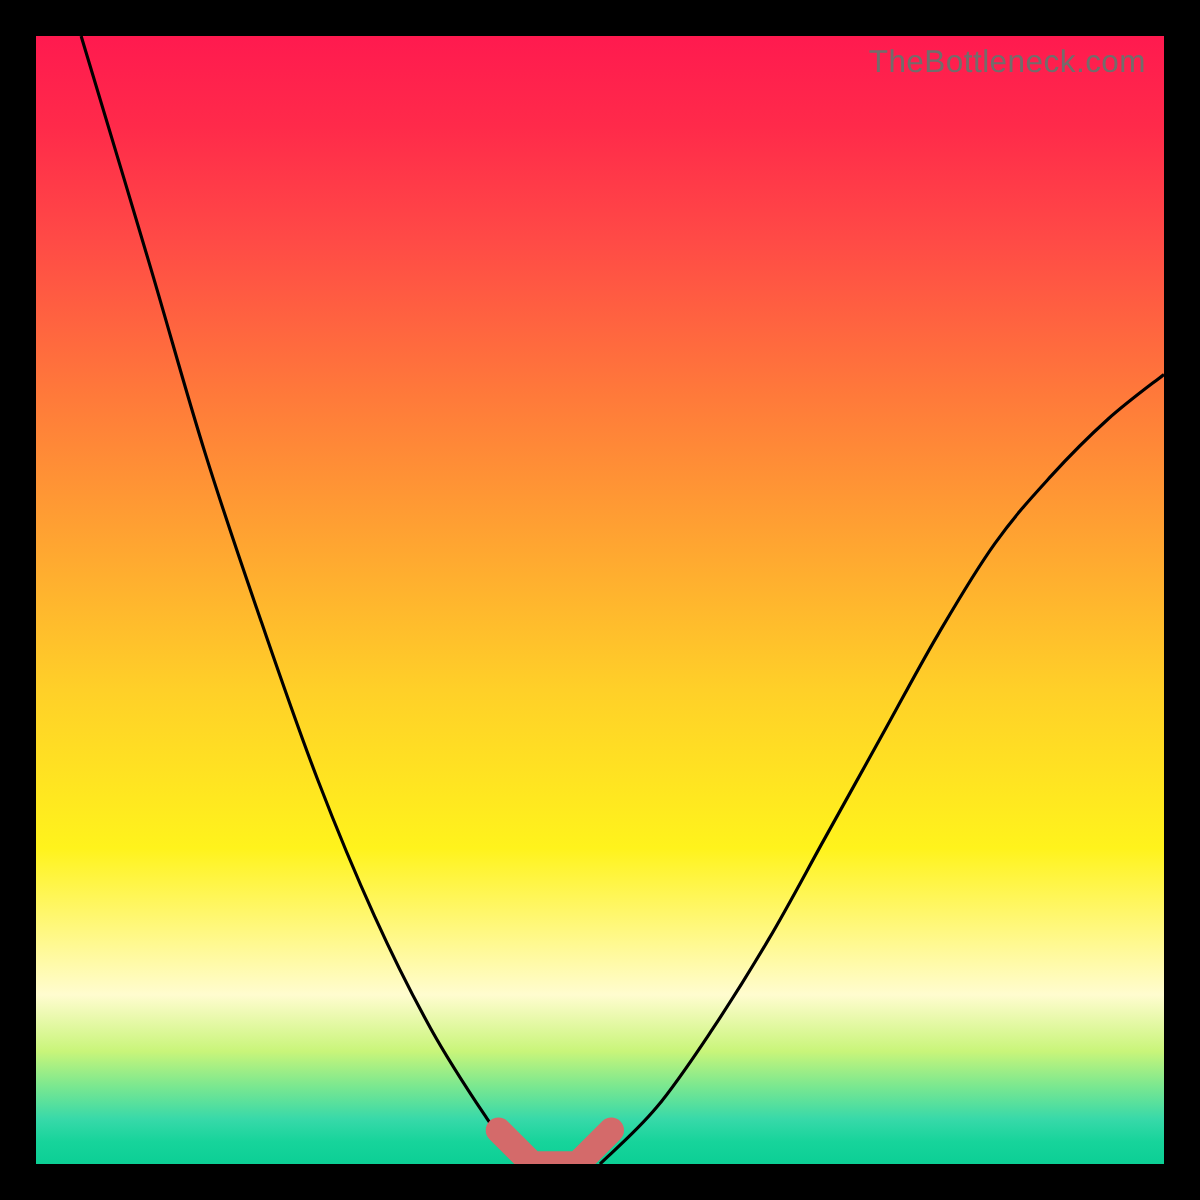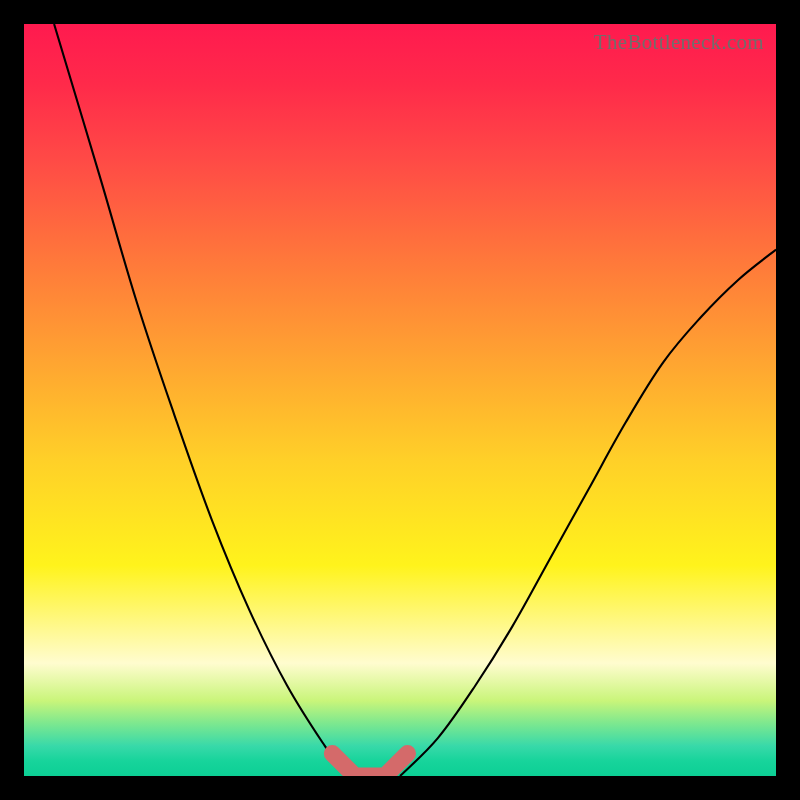--- a/index.html
+++ b/index.html
@@ -47,7 +47,6 @@
     font-size: 21px;
     letter-spacing: 0.3px;
     user-select: none;
-    font-family: Liberation Serif, serif;
   }
   svg.curves {
     position: absolute;

